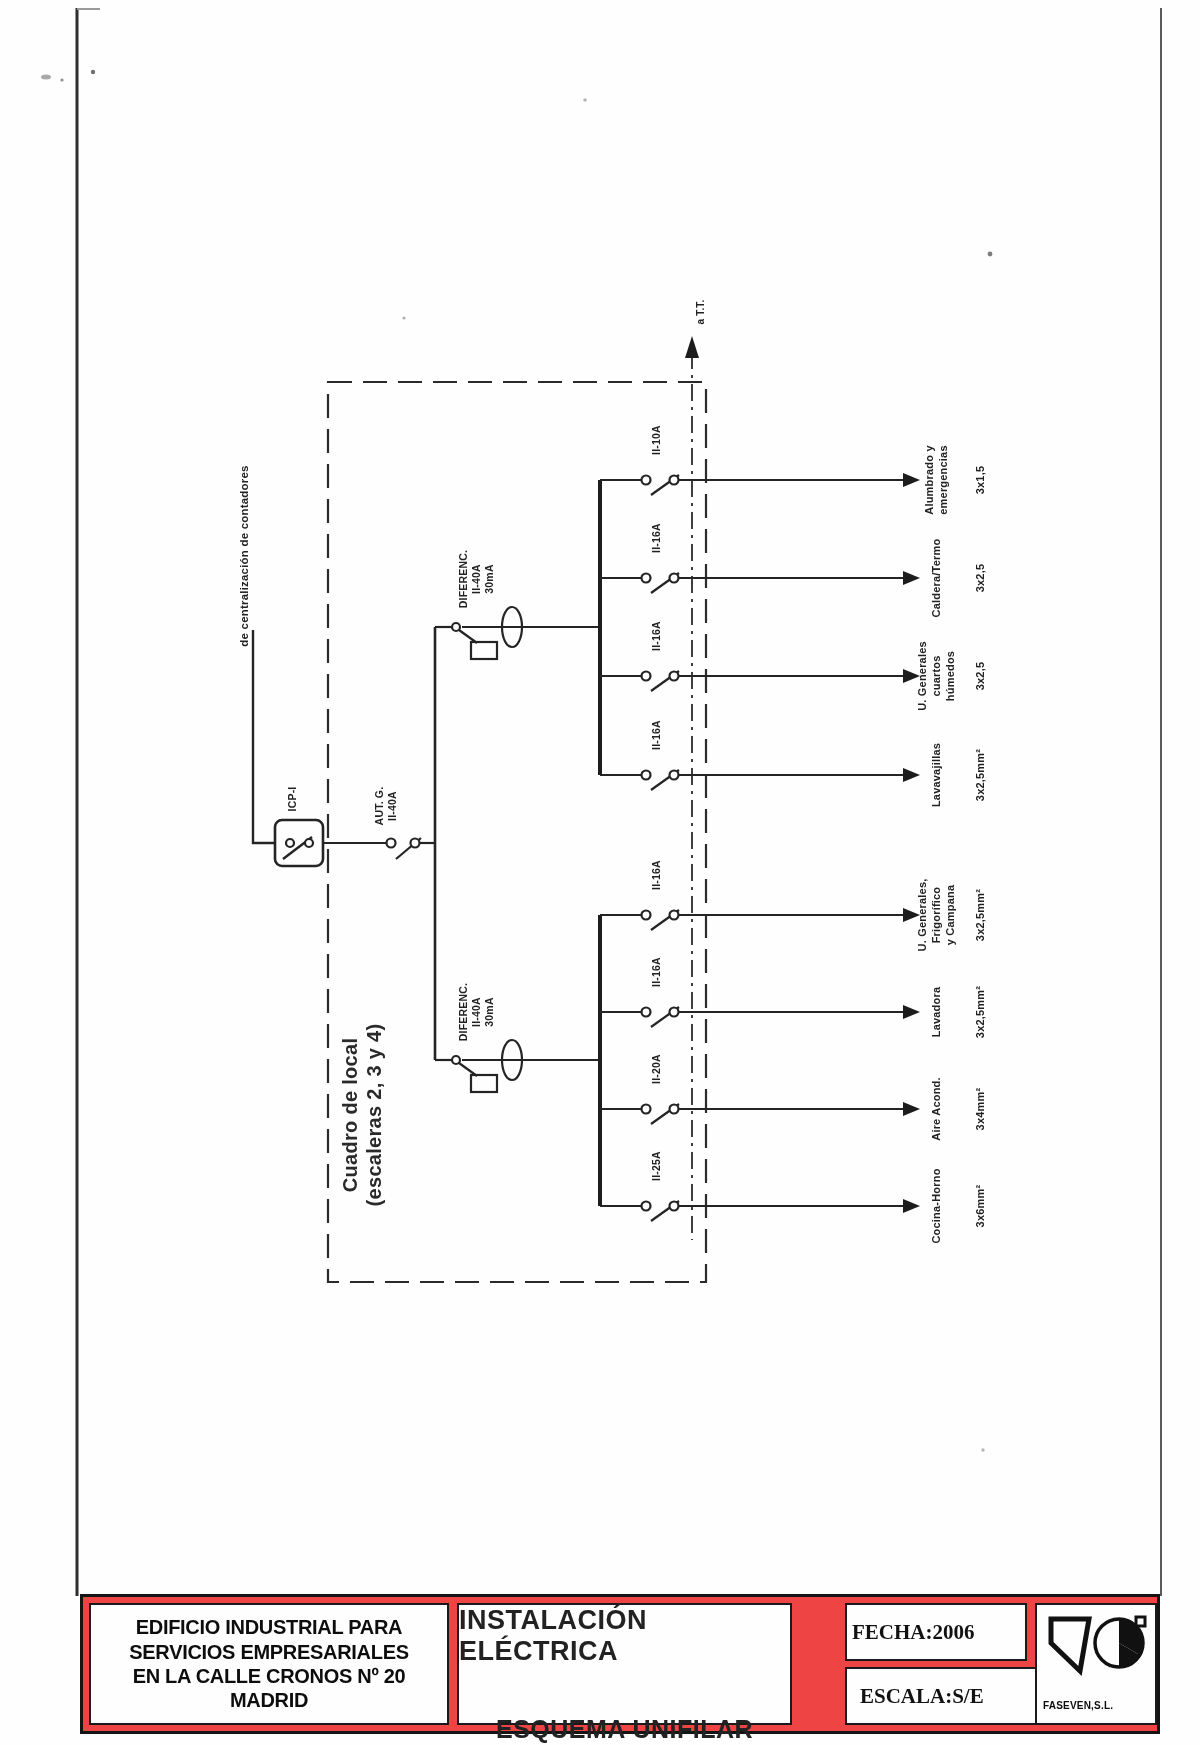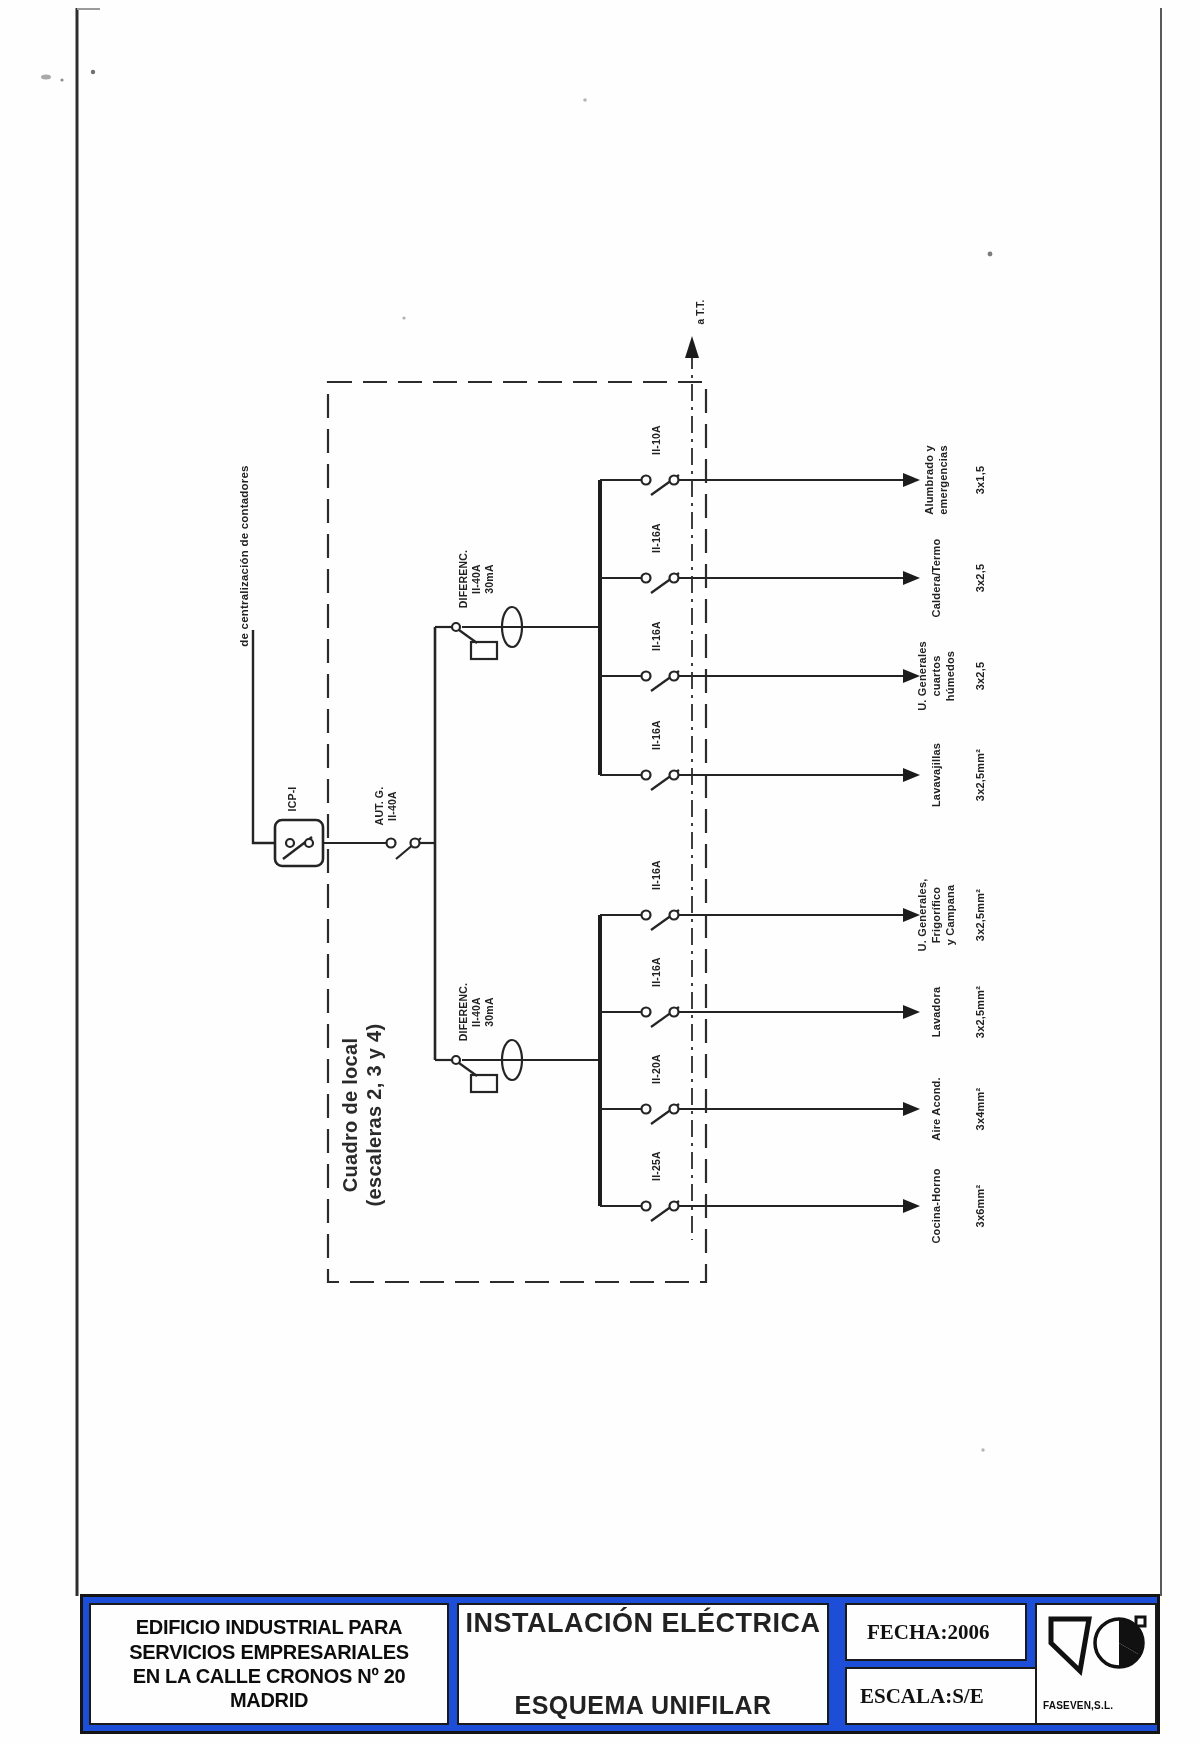--- a/index.html
+++ b/index.html
@@ -21,7 +21,7 @@
   
   .tb-outer{
     position:absolute; left:80px; top:1594px; width:1080px; height:140px;
-    border:3px solid #141414; box-sizing:border-box; background:#1d4ed8;
+    border:3px solid #141414; box-sizing:border-box; background:#ef4444;
   }
   .tb-cell{position:absolute; border:2.5px solid #1a1a1a; box-sizing:border-box; background:#fefefe;}
   .tb-project{

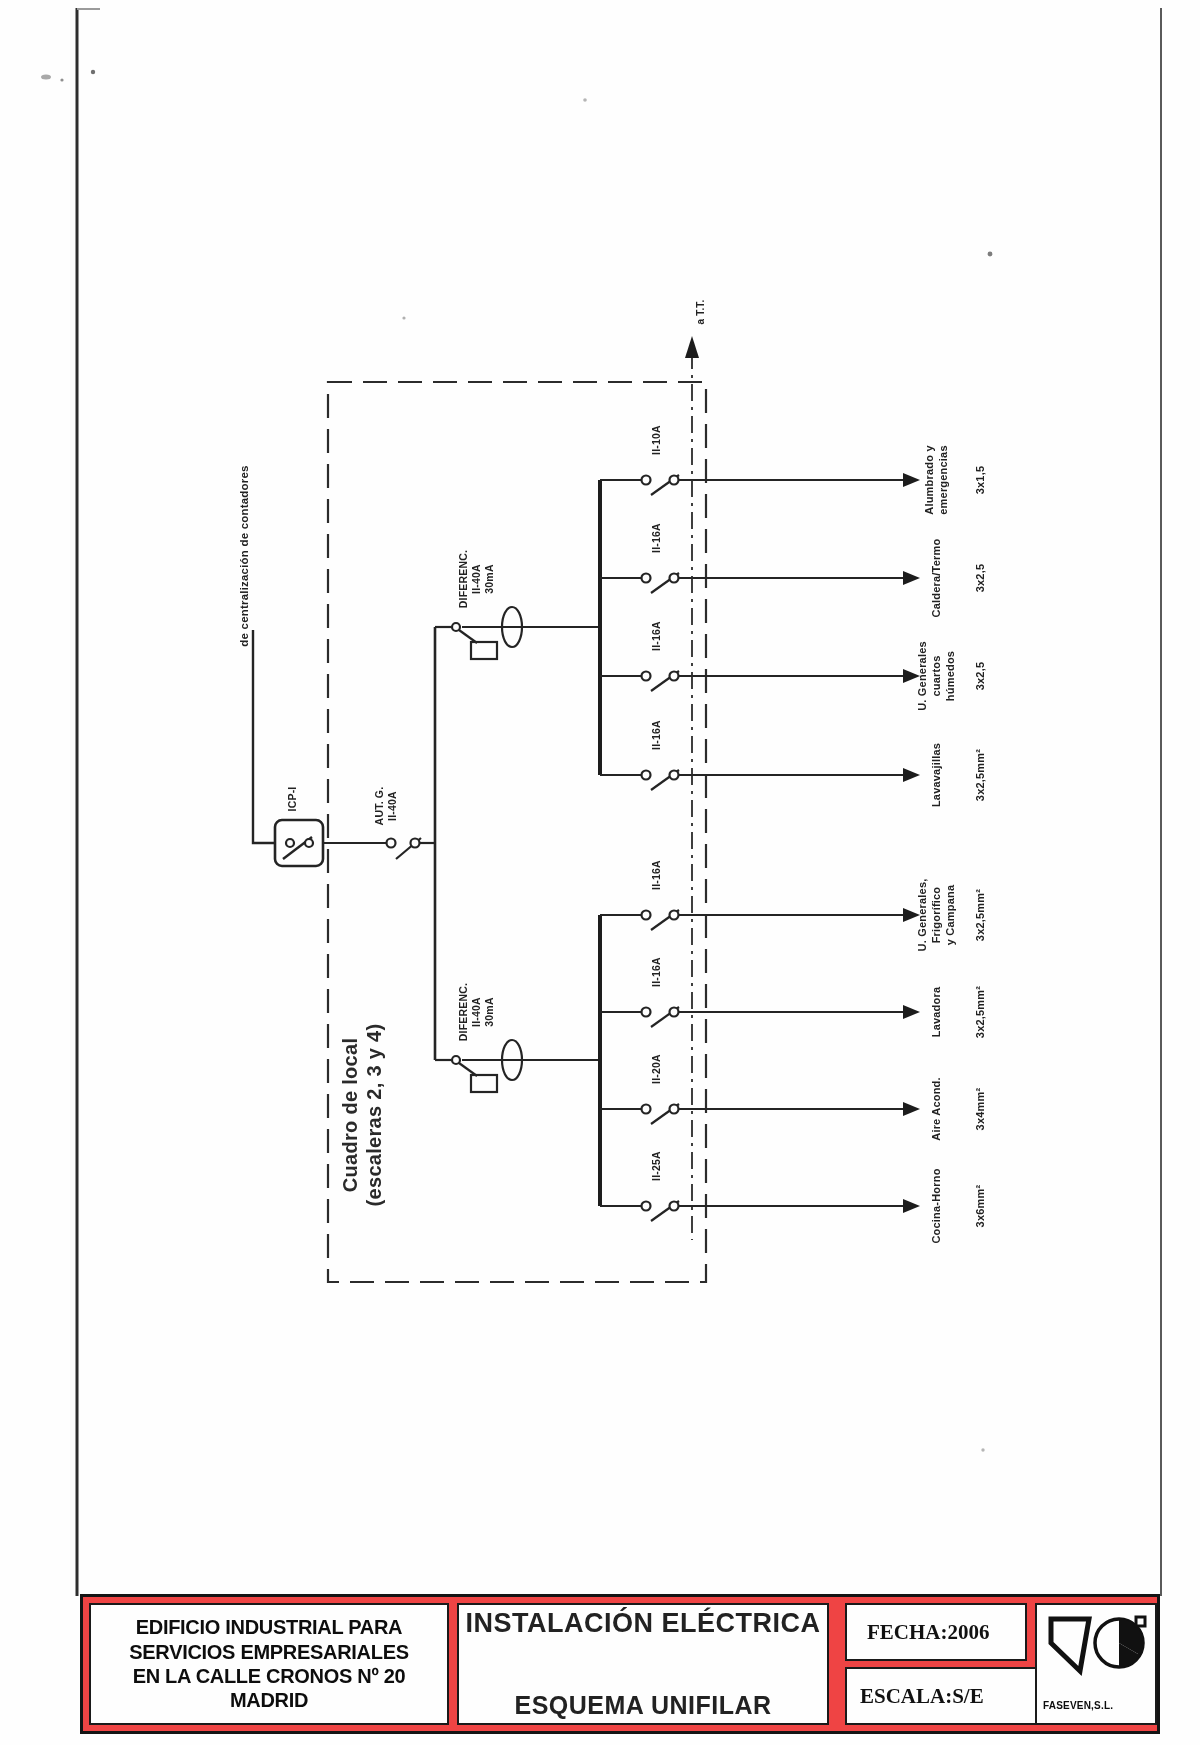--- a/index.html
+++ b/index.html
@@ -31,7 +31,7 @@
     white-space:pre-line; color:#0d0d0d;
   }
   .tb-title{
-    left:374px; top:6px; width:372px; height:122px;
+    left:374px; top:6px; width:335px; height:122px;
     display:flex; flex-direction:column; align-items:center; justify-content:space-evenly;
     color:#222;
   }

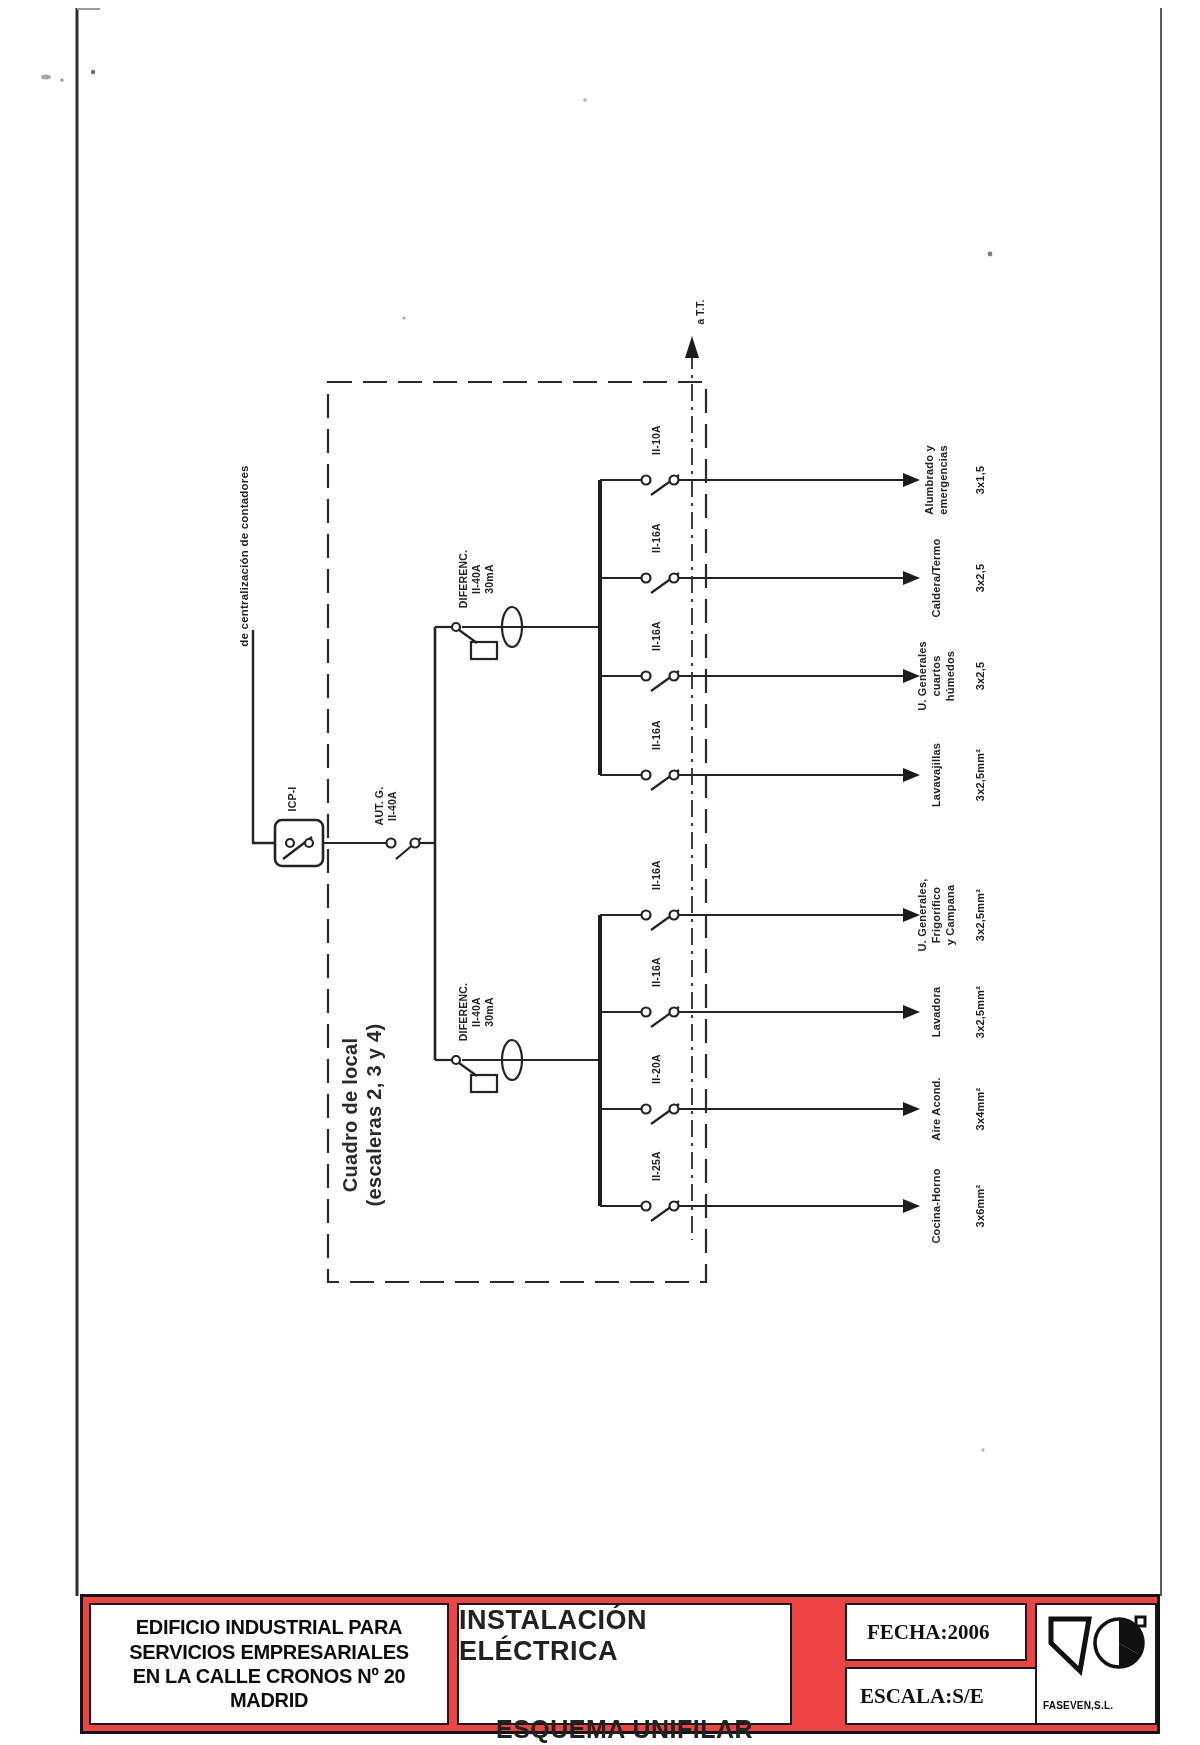--- a/index.html
+++ b/index.html
@@ -37,7 +37,7 @@
   }
   .tb-title .l1{font-size:27px; font-weight:600; letter-spacing:.5px;}
   .tb-title .l2{font-size:25px; font-weight:600; letter-spacing:.5px;margin-top:48px;}
-  .tb-fecha{left:762px; top:6px; width:182px; height:58px; display:flex; align-items:center; padding-left:20px;}
+  .tb-fecha{left:762px; top:6px; width:182px; height:58px; display:flex; align-items:center; padding-left:5px;}
   .tb-escala{left:762px; top:70px; width:212px; height:58px; display:flex; align-items:center; padding-left:13px;}
   .tb-fecha,.tb-escala{font-family:"Liberation Serif", serif; font-weight:700; font-size:21px; color:#111;}
   .tb-fecha .val{}

